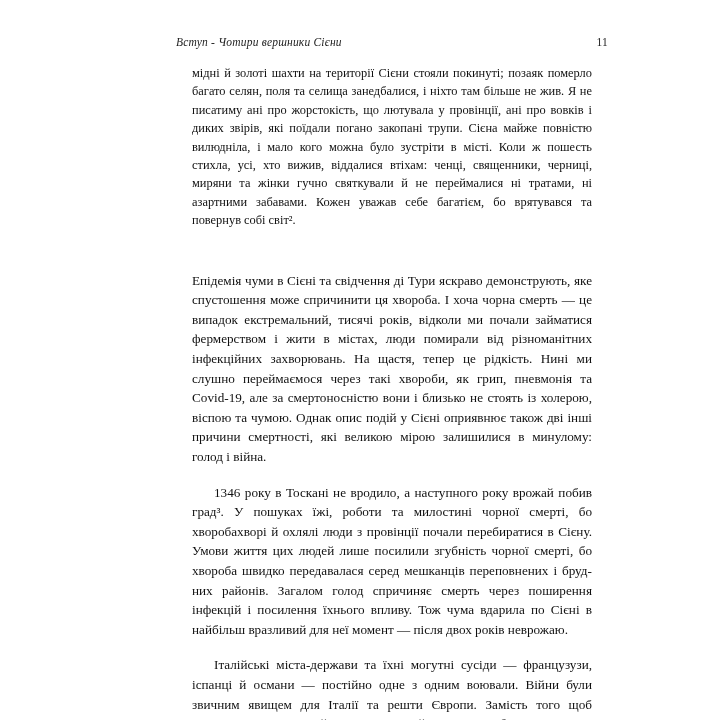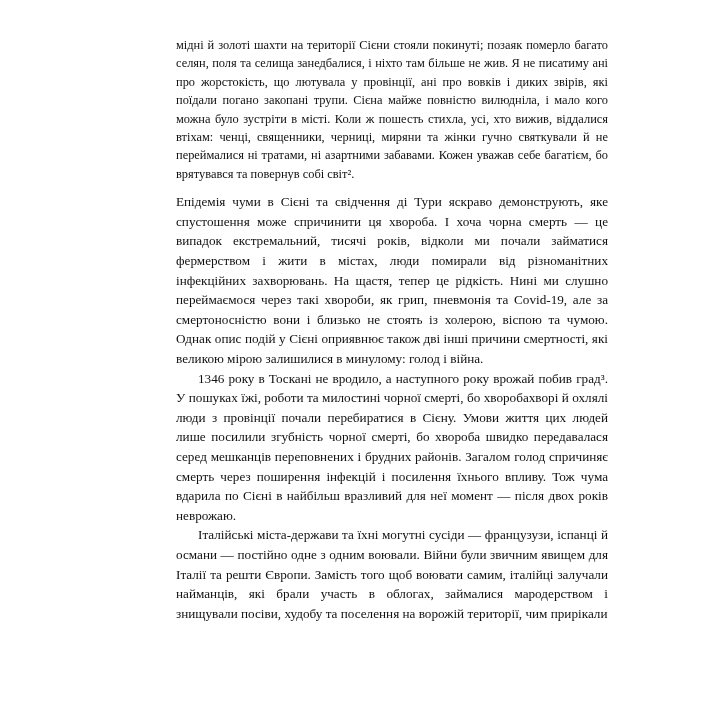--- a/index.html
+++ b/index.html
@@ -66,6 +66,10 @@
 
 <div class="page">
 
+  <div class="running-head">
+    <span class="rh-title">Вступ - Чотири вершники Сієни</span>
+    <span class="rh-page">11</span>
+  </div>
 
   <div class="body-col">
 

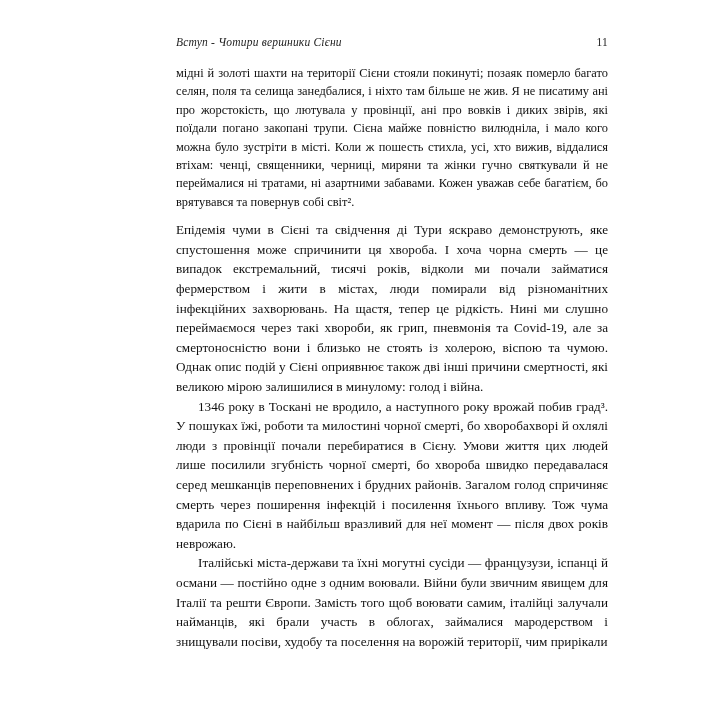--- a/index.html
+++ b/index.html
@@ -42,7 +42,7 @@
     width: 432px;
   }
   p {
-    margin: 0;
+    margin: 16px;
     font-size: 13.2px;
     line-height: 19.6px;
     text-align: justify;

